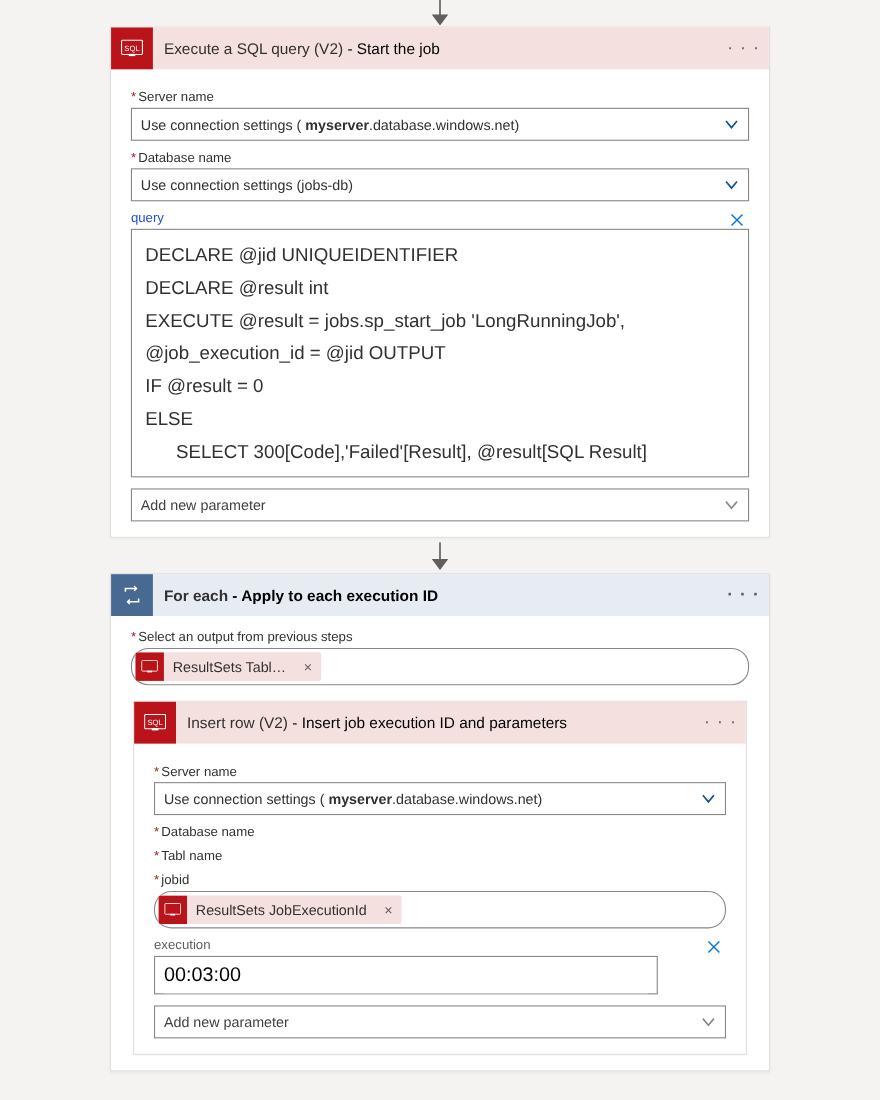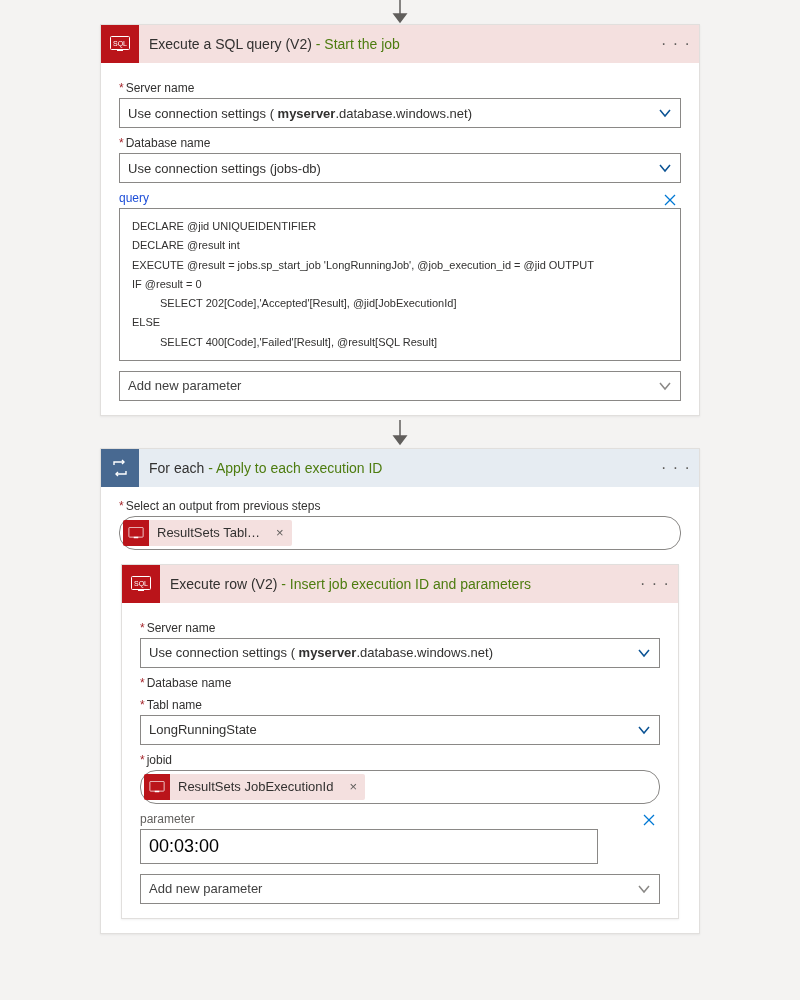--- a/index.html
+++ b/index.html
@@ -46,7 +46,7 @@
   .hdr-icon.sql { background: #ba141a; }
   .hdr-icon.foreach { background: #486991; }
   .hdr-title { flex: 1; padding: 0 10px; font-size: 14px; white-space: nowrap; overflow: hidden; text-overflow: ellipsis;}
-  .hdr-title .secondary { color: #4d7c0f; }
+  .hdr-title .secondary { color: #000000; }
   .hdr-menu { width: 30px; text-align: center; color: #605e5c; cursor: pointer; font-size: 16px; letter-spacing: 1px;}
   .card-body { padding: 10px 18px 14px 18px; }
   .field { margin-top: 8px; }

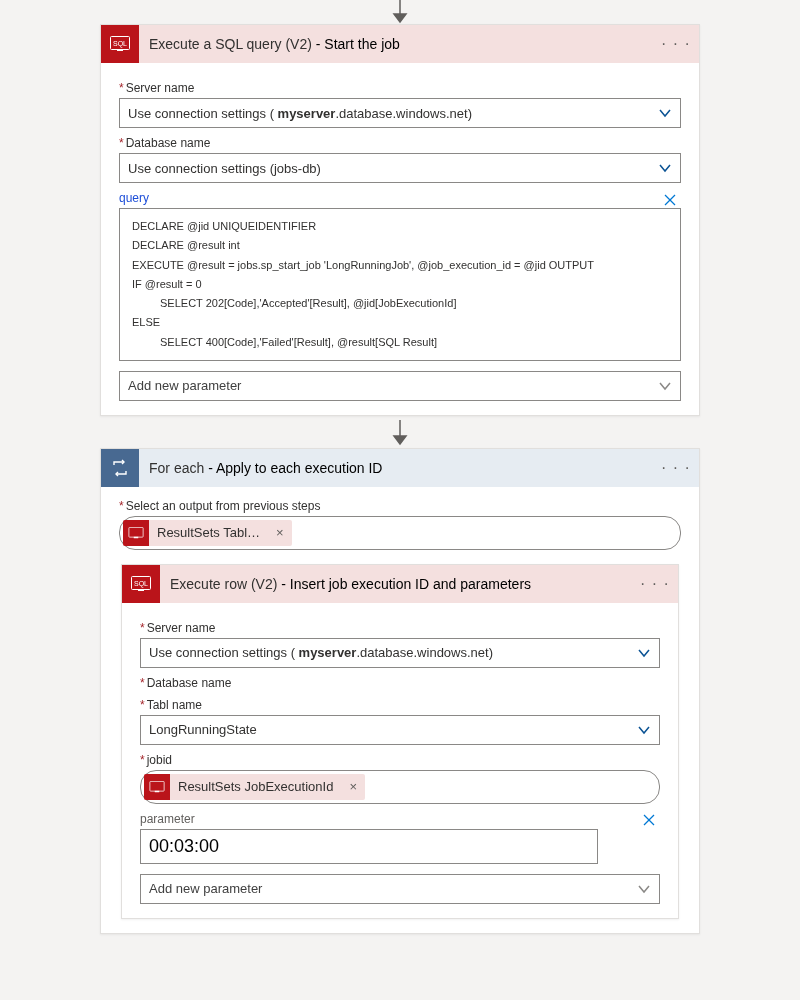--- a/index.html
+++ b/index.html
@@ -66,7 +66,7 @@
   .select-box { justify-content: space-between; cursor:pointer;}
   .select-box .chev { color:#0b5394; }
   .select-text b { font-weight:600; }
-  .textarea-box { display:block; padding: 8px 12px; line-height: 1.75; font-size:11px; }
+  .textarea-box { display:block; padding: 8px 12px; line-height: 1.75; font-size:17px; }
   .textarea-box .indent { padding-left: 28px; display:block;}
   .param-box { color:#404040; justify-content:space-between; margin-top:10px;}
   .token-box { padding: 3px; min-height:34px;border-radius:16px;}

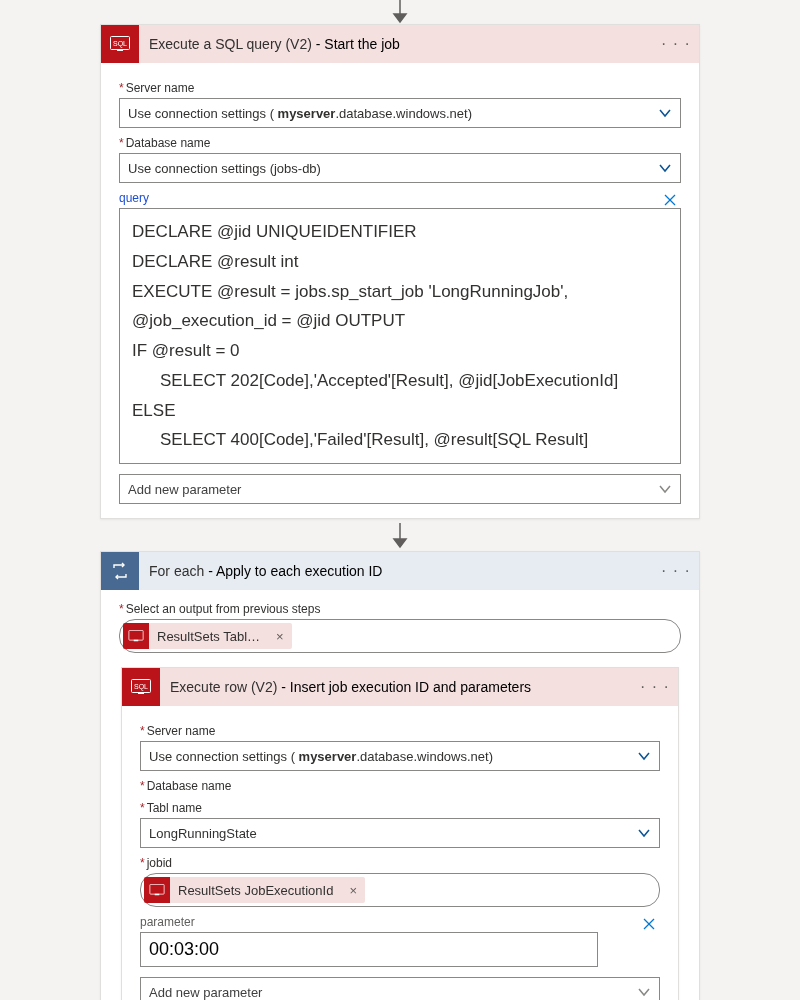--- a/index.html
+++ b/index.html
@@ -166,7 +166,6 @@
           <span>DECLARE @result int</span><br>
           <span>EXECUTE @result = jobs.sp_start_job 'LongRunningJob', @job_execution_id = @jid OUTPUT</span><br>
           <span>IF @result = 0</span><br>
-          <span class="indent">SELECT 202[Code],'Accepted'[Result], @jid[JobExecutionId]</span>
           <span>ELSE</span><br>
           <span class="indent">SELECT 400[Code],'Failed'[Result], @result[SQL Result]</span>
         </div>

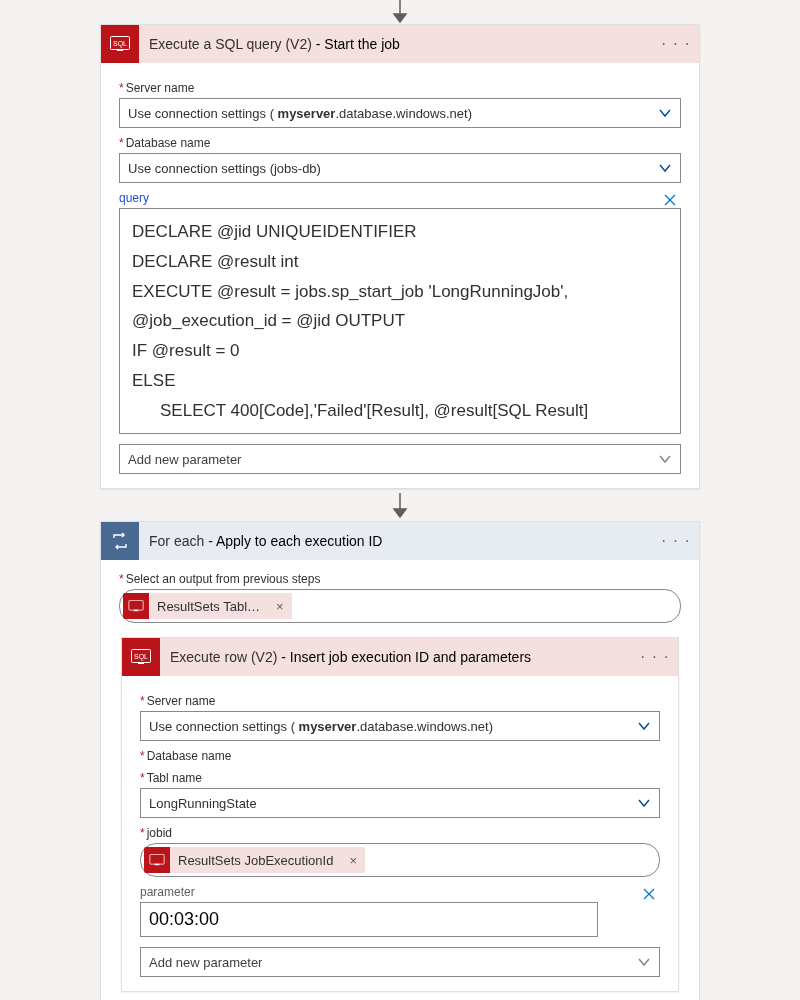--- a/index.html
+++ b/index.html
@@ -167,7 +167,7 @@
           <span>EXECUTE @result = jobs.sp_start_job 'LongRunningJob', @job_execution_id = @jid OUTPUT</span><br>
           <span>IF @result = 0</span><br>
           <span>ELSE</span><br>
-          <span class="indent">SELECT 400[Code],'Failed'[Result], @result[SQL Result]</span>
+          <span class="indent">SELECT 300[Code],'Failed'[Result], @result[SQL Result]</span>
         </div>
       </div>
 

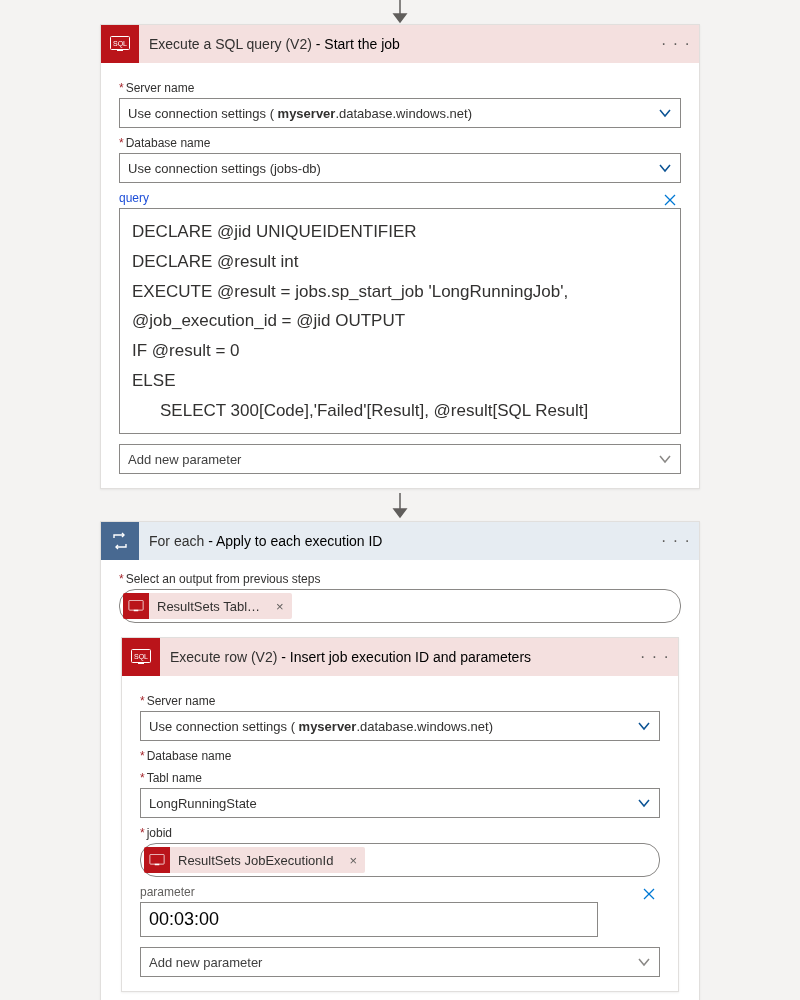--- a/index.html
+++ b/index.html
@@ -36,7 +36,7 @@
     padding-right: 8px;
   }
   .card-header.sql { background: #f4e0df; color: #323130; }
-  .card-header.foreach { background: #e6ecf2; color: #323130; }
+  .card-header.foreach { background: #e6ecf2; color: #323130; font-weight: bold; }
   .hdr-icon {
     width: 38px; height: 38px;
     display: flex; align-items: center; justify-content: center;

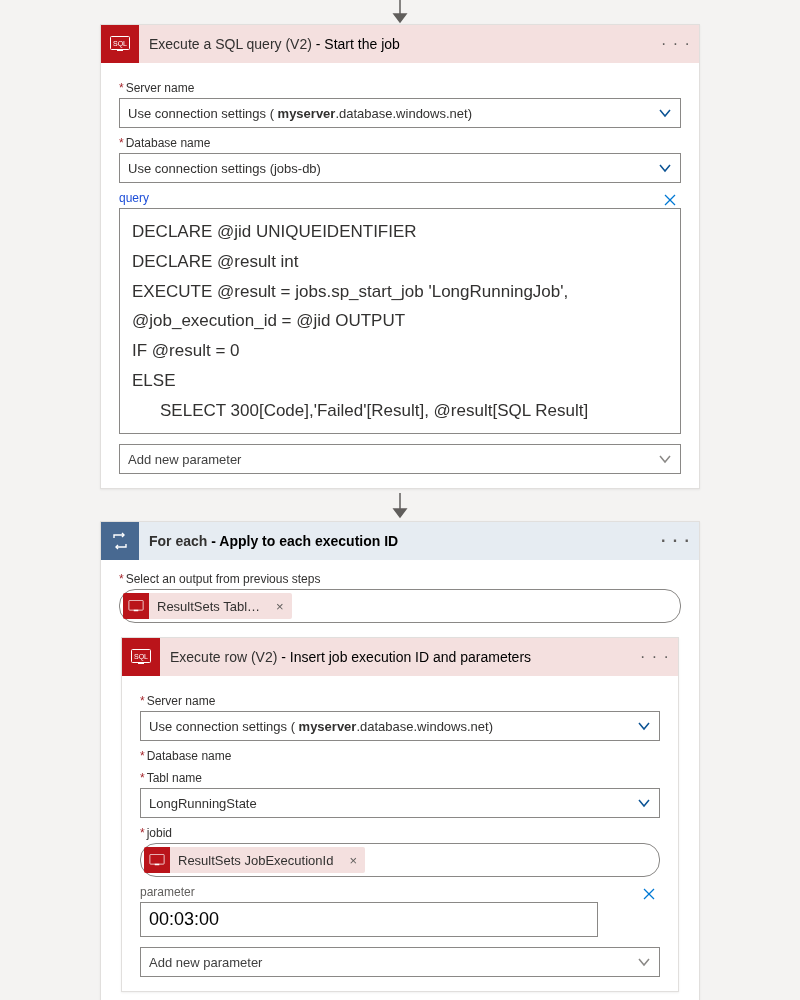--- a/index.html
+++ b/index.html
@@ -235,7 +235,7 @@
               </svg>
           </div>
           <div class="hdr-title">
-            <span>Execute row (V2) </span><span class="secondary"><span> - </span><span>Insert job execution ID and parameters</span></span>
+            <span>Insert row (V2) </span><span class="secondary"><span> - </span><span>Insert job execution ID and parameters</span></span>
           </div>
           <div class="hdr-menu">· · ·</div>
         </div>

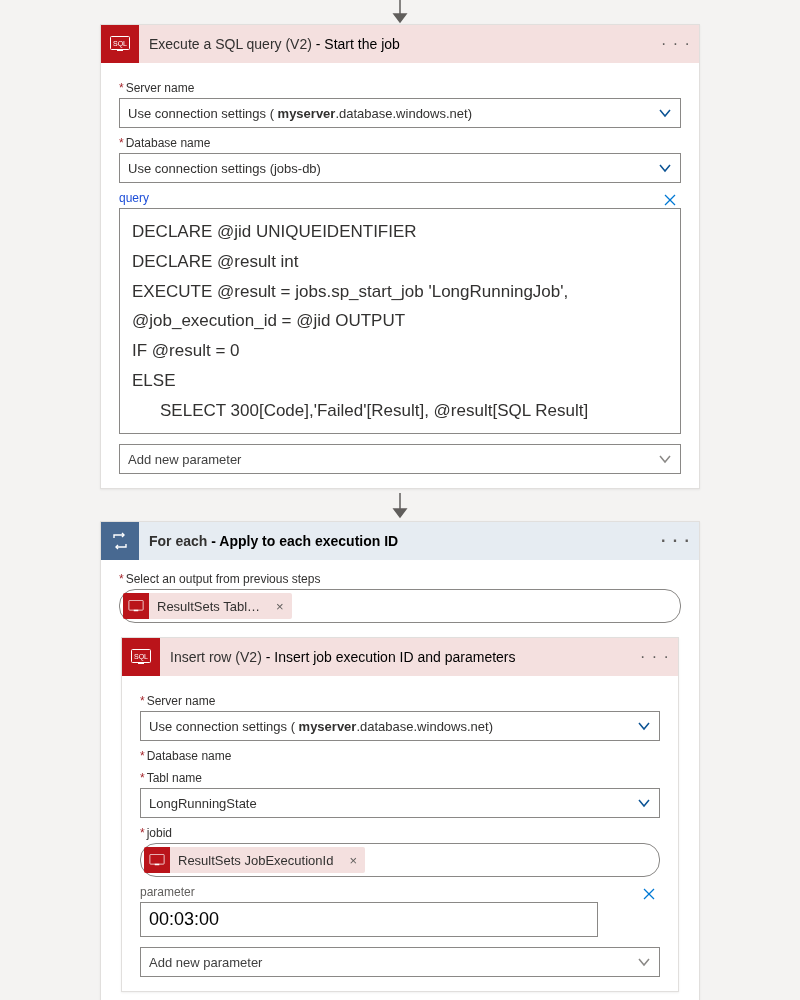--- a/index.html
+++ b/index.html
@@ -268,14 +268,6 @@
                 <span class="req">*</span>
                 <span>Tabl name</span>
               </div>
-            <div class="select-box">
-              <span class="select-text">LongRunningState</span>
-              <span class="chev">
-                  <svg width="14" height="14" viewBox="0 0 14 14">
-                    <polyline points="2,4 7,10 12,4" fill="none" stroke="#0b5394" stroke-width="1.5"></polyline>
-                  </svg>
-                </span>
-            </div>
           </div>
 
           <div class="field">

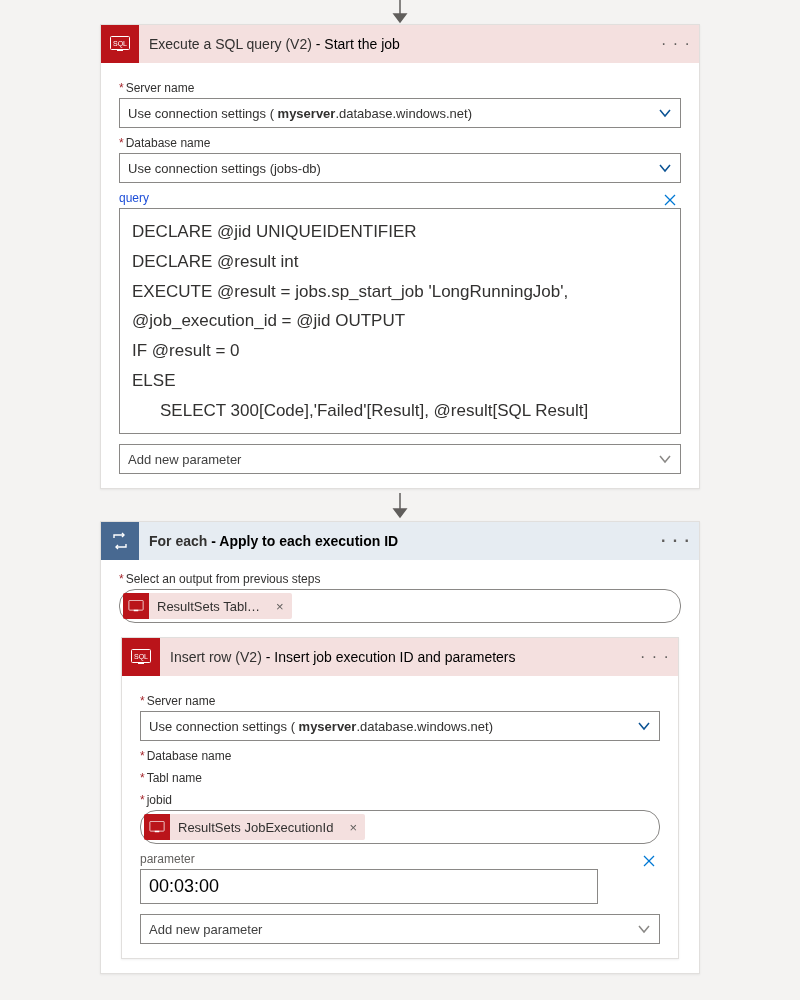--- a/index.html
+++ b/index.html
@@ -291,7 +291,7 @@
 
           <div class="field">
             <div class="field-label-row">
-              <div class="field-label" style="color:#605e5c;">parameter</div>
+              <div class="field-label" style="color:#605e5c;">execution</div>
               <div class="close-x">
                 <svg width="14" height="14" viewBox="0 0 14 14">
                     <line x1="2" y1="2" x2="12" y2="12" stroke="#0078d4" stroke-width="1.3"></line>

